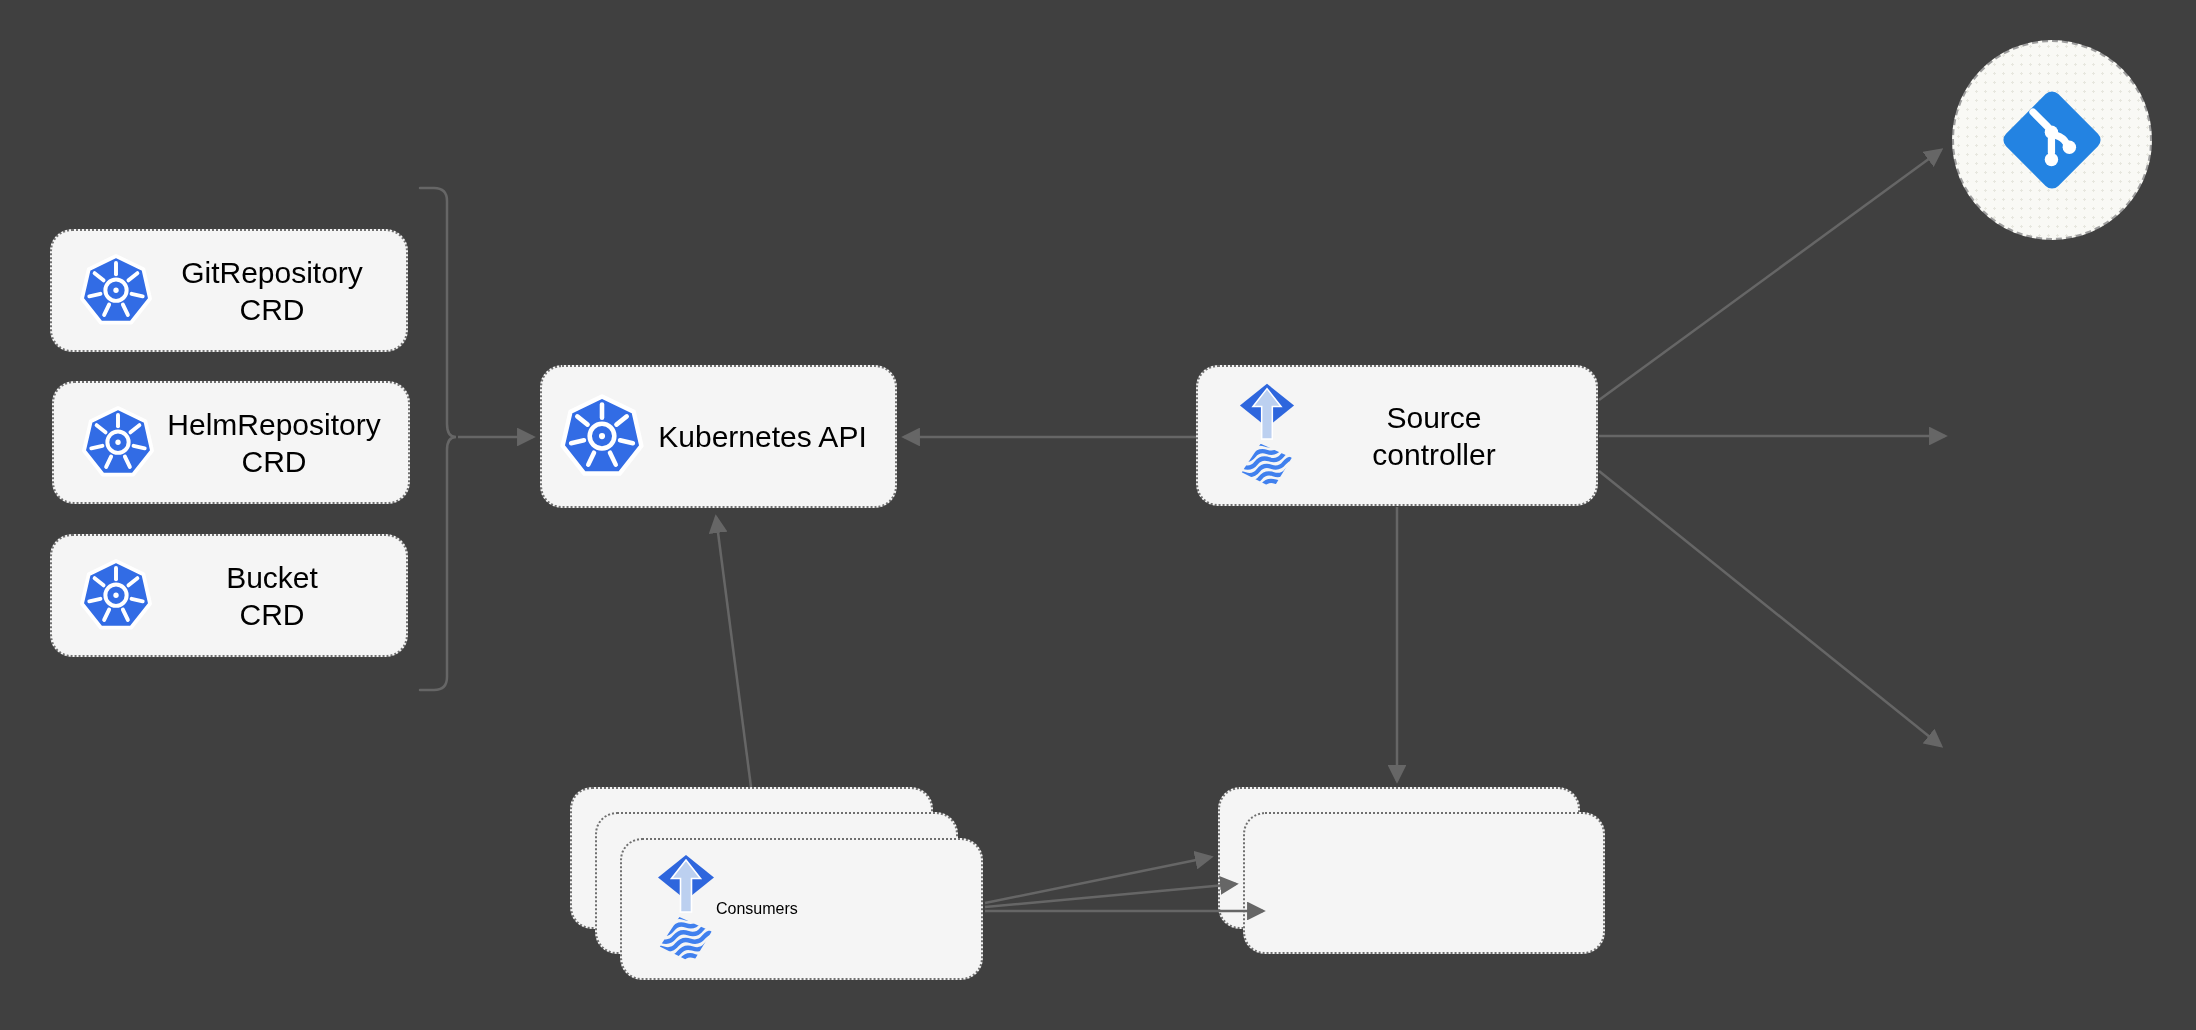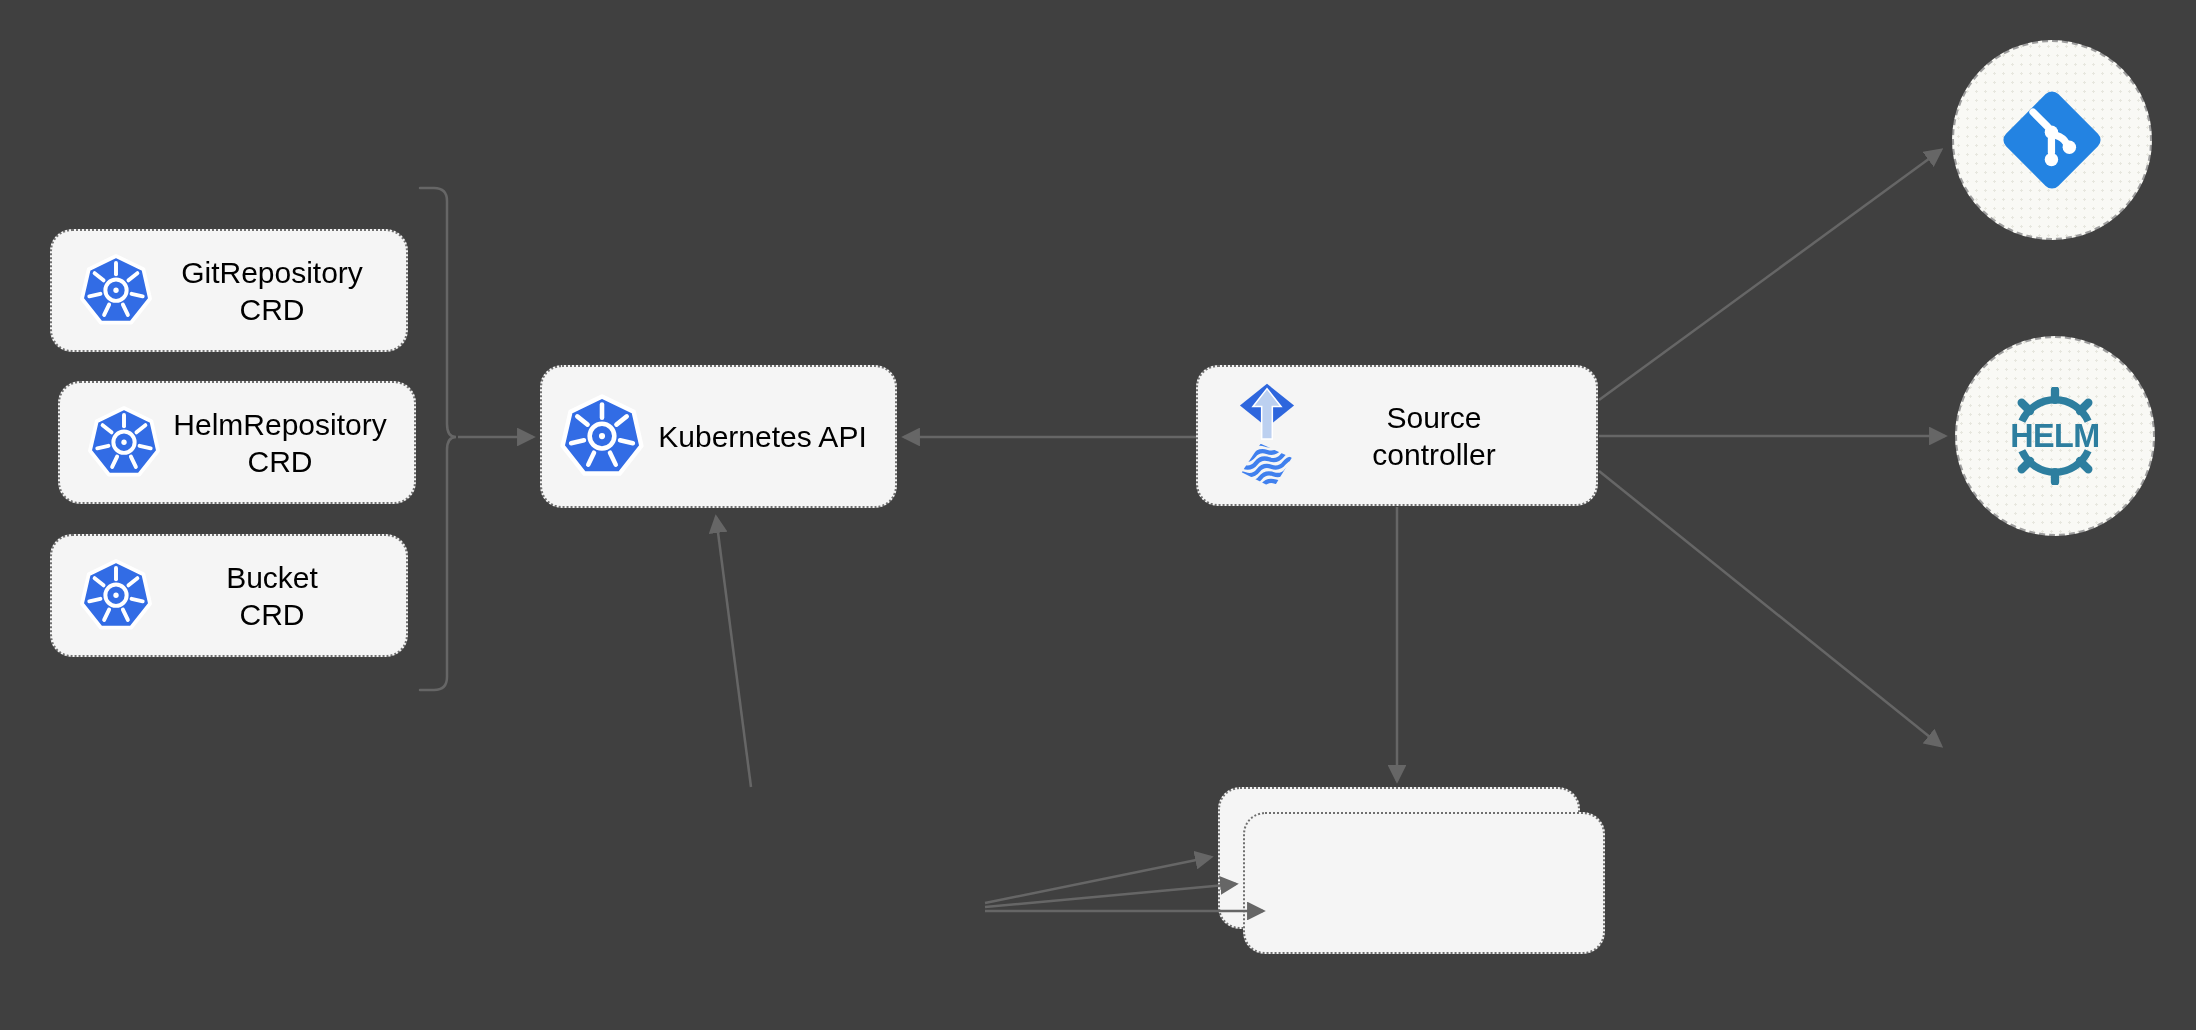--- a/index.html
+++ b/index.html
@@ -106,7 +106,7 @@
     </div>
   </div>
 
-  <div class="node crd" style="left:58px;top:381px;width:358px;height:123px">
+  <div class="node crd" style="left:52px;top:381px;width:358px;height:123px">
     <svg class="icon" width="76" height="76" viewBox="0 0 100 100">
         <use href="#sym-k8s"></use>
       </svg>

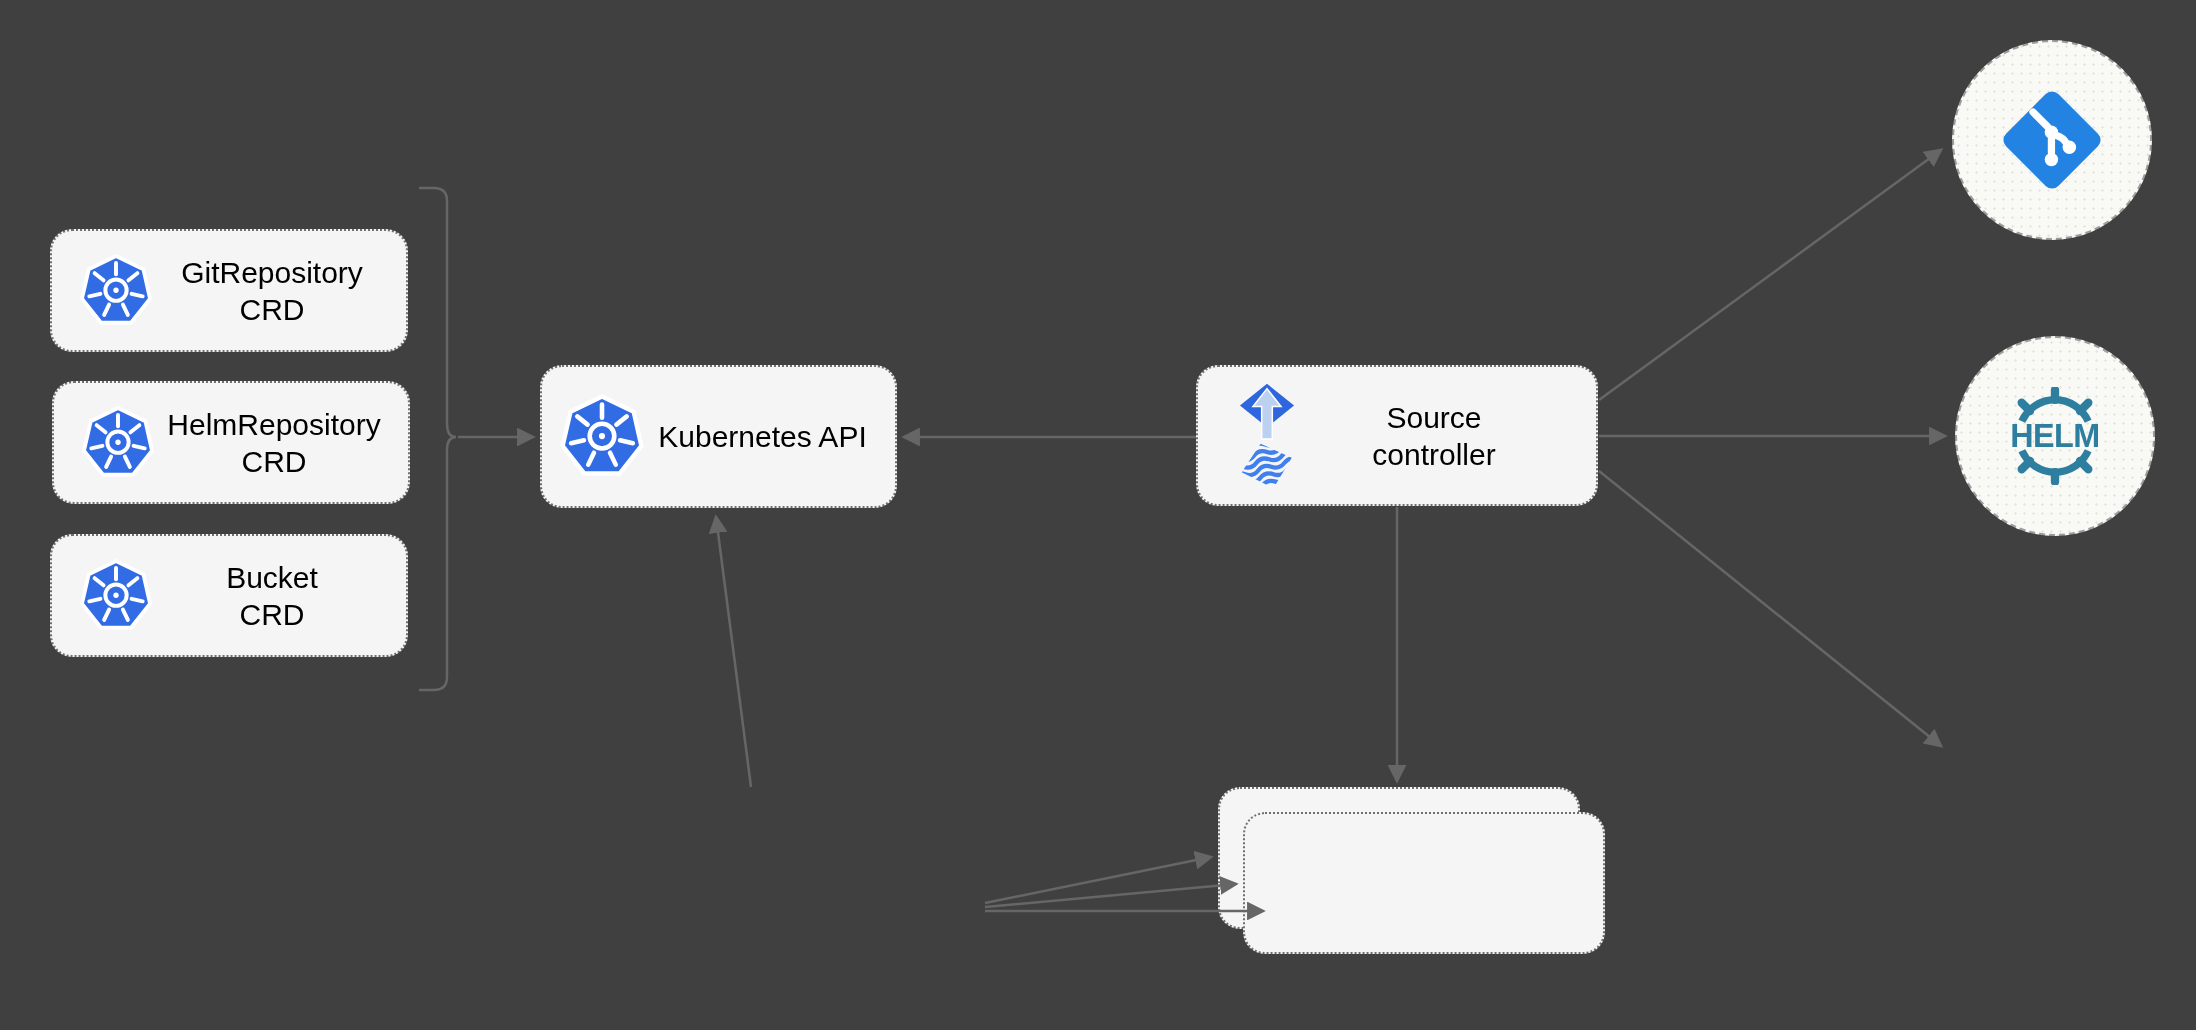--- a/index.html
+++ b/index.html
@@ -165,23 +165,6 @@
     </svg>
   </div>
 
-  <div class="ext-circle" style="left:1955px;top:336px">
-    <svg width="98" height="98" viewBox="0 0 100 100">
-      <g stroke="#2D7E9F" fill="none">
-        <path d="M16.2,35 A37,37 0 0 1 83.8,35" stroke-width="7.5"></path>
-        <path d="M16.2,65 A37,37 0 0 0 83.8,65" stroke-width="7.5"></path>
-        <g stroke-width="8.5" stroke-linecap="round">
-          <line x1="50" y1="13" x2="50" y2="3"></line>
-          <line x1="24.5" y1="24.5" x2="16" y2="16"></line>
-          <line x1="75.5" y1="24.5" x2="84" y2="16"></line>
-          <line x1="50" y1="87" x2="50" y2="97"></line>
-          <line x1="24.5" y1="75.5" x2="16" y2="84"></line>
-          <line x1="75.5" y1="75.5" x2="84" y2="84"></line>
-        </g>
-      </g>
-      <text x="50" y="61" text-anchor="middle" font-family="Liberation Sans, sans-serif" font-size="33" font-weight="bold" letter-spacing="-0.5" fill="#2D7E9F">HELM</text>
-    </svg>
-  </div>
 
 
   <svg class="edges" viewBox="0 0 2196 1030">

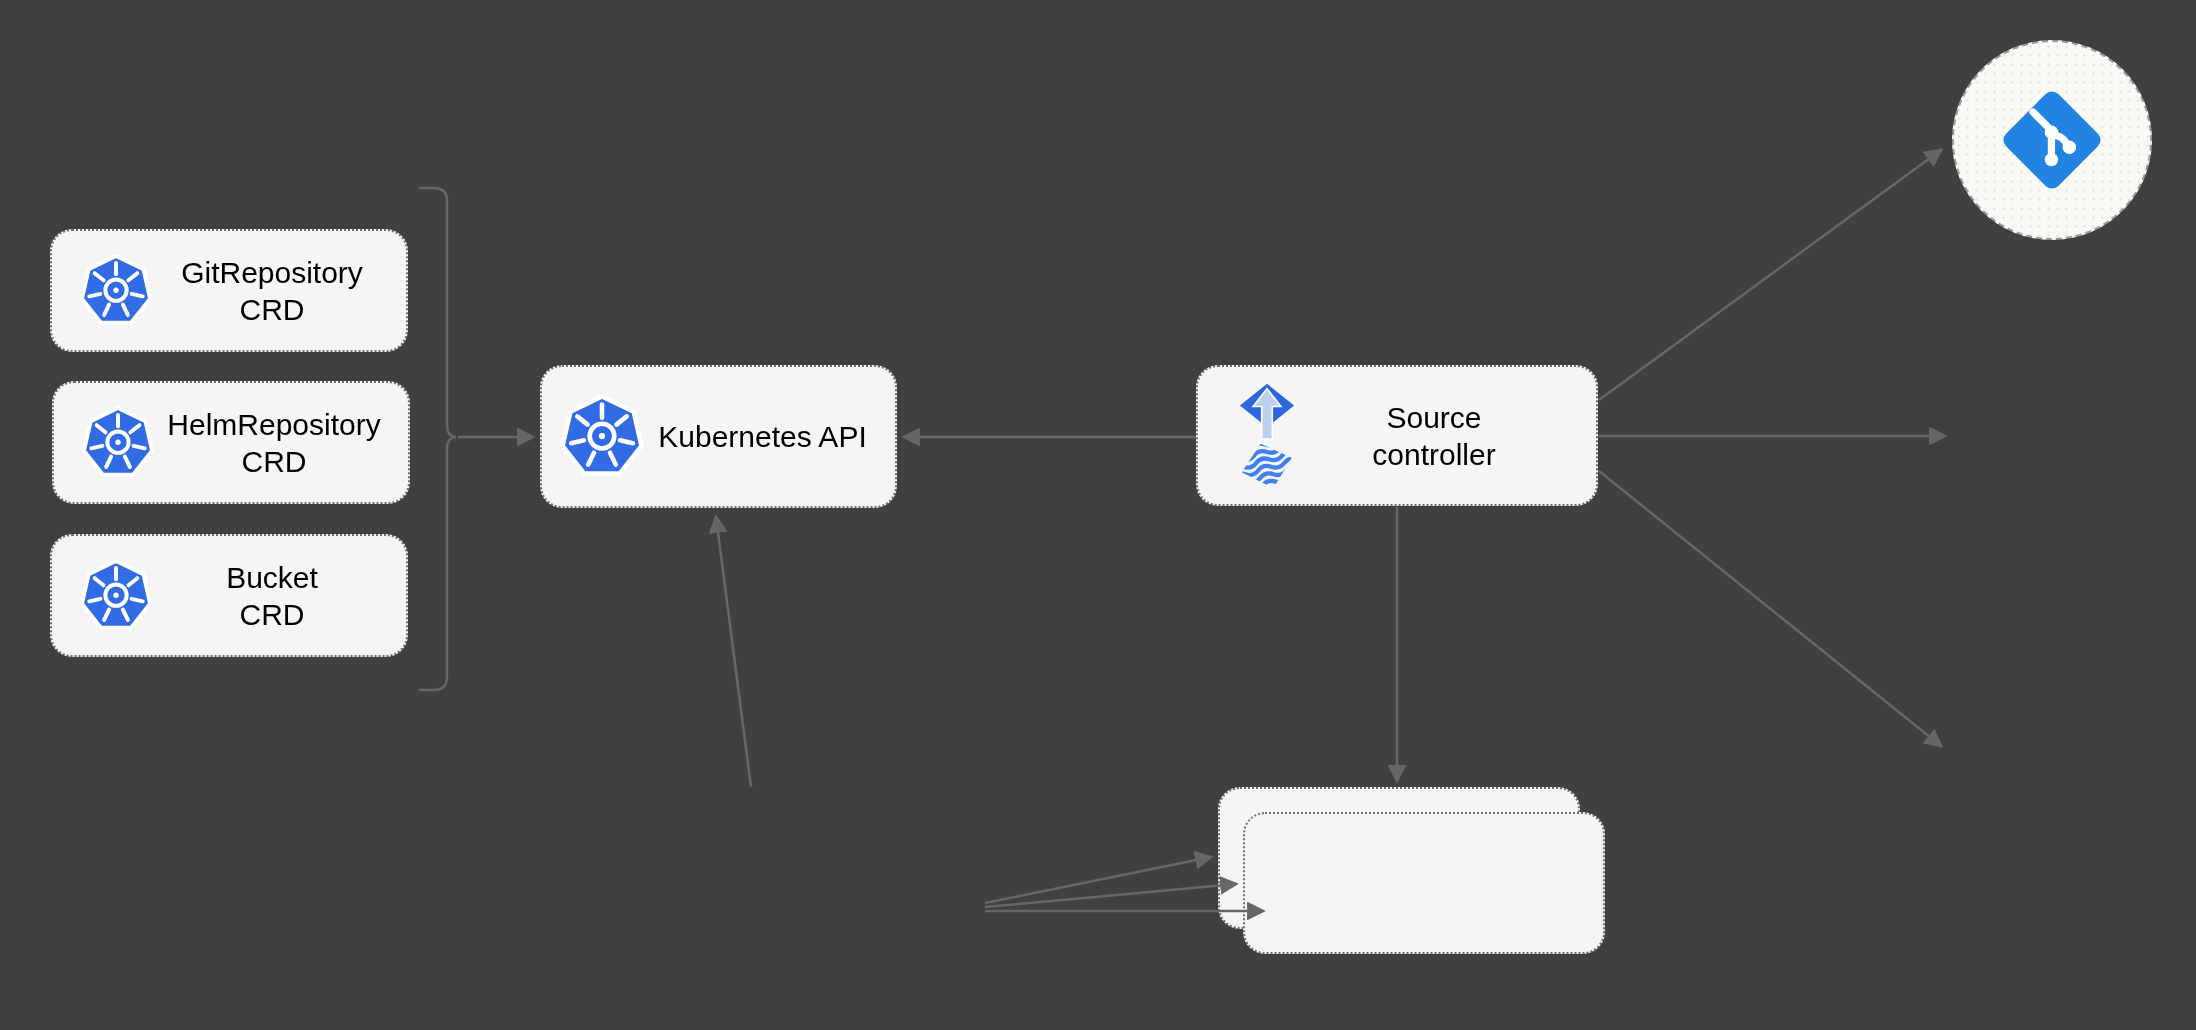--- a/index.html
+++ b/index.html
@@ -143,6 +143,16 @@
     <div class="label">Kubernetes API</div>
   </div>
 
+  <div class="stack" style="left:570px;top:787px;width:413px;height:193px">
+    <div class="layer" style="left:0;top:0;width:363px;height:142px"></div>
+    <div class="layer" style="left:25px;top:25px;width:363px;height:142px"></div>
+    <div class="layer" style="left:50px;top:51px;width:363px;height:142px;padding:0 18px 0 34px">
+      <svg class="icon" width="60" height="122" viewBox="0 0 60 122">
+          <use href="#sym-flux"></use>
+        </svg>
+      <div class="label">Consumers</div>
+    </div>
+  </div>
 
   <div class="stack" style="left:1218px;top:787px;width:412px;height:193px">
     <div class="layer" style="left:0;top:0;width:362px;height:142px"></div>

